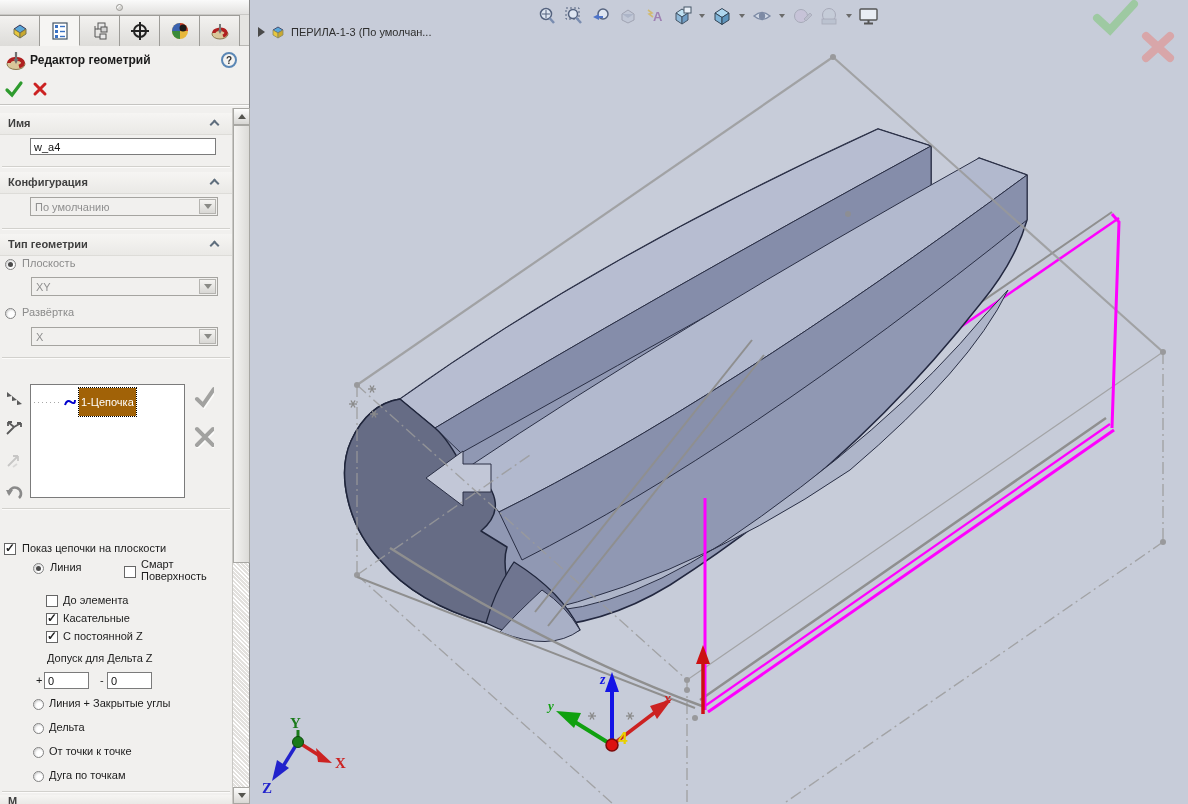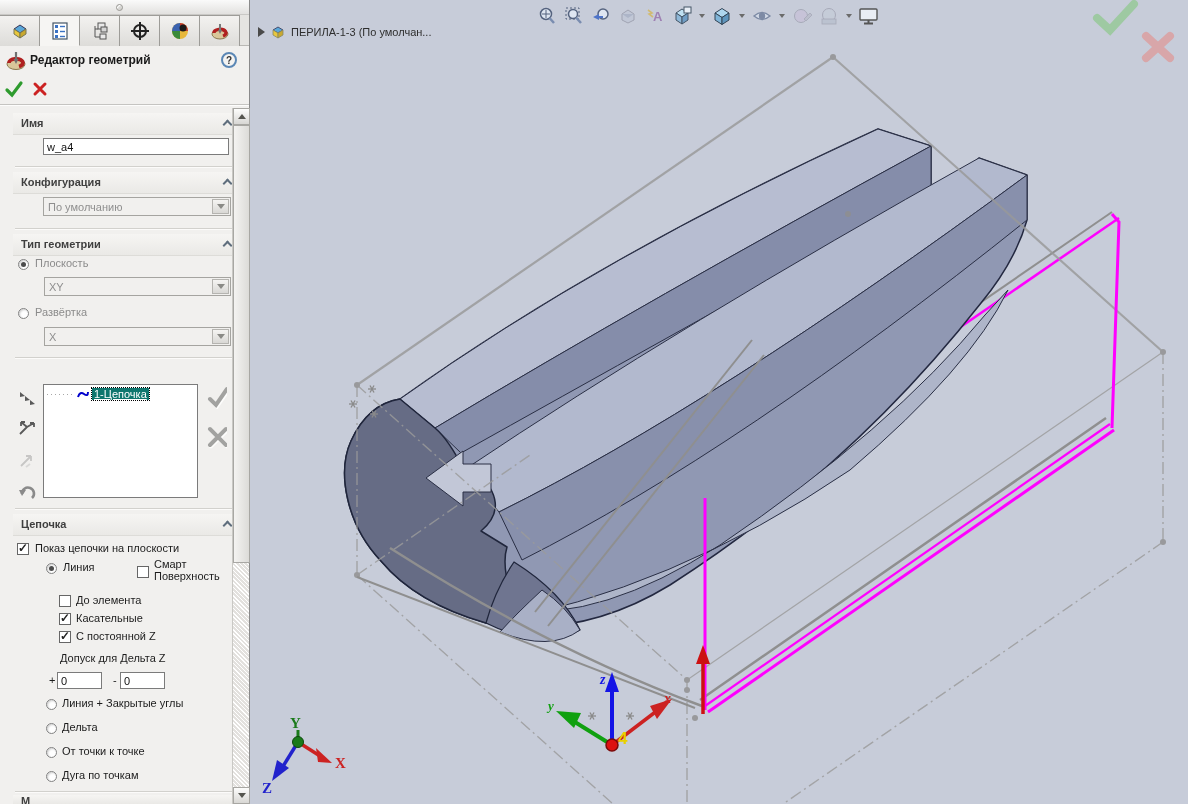--- a/index.html
+++ b/index.html
@@ -30,7 +30,7 @@
   .groove { position:absolute; left:0; width:249px; height:2px;
     border-top:1px solid #c5c4c1; border-bottom:1px solid #fdfdfc; }
 
-  #panel-body { position:absolute; left:13px; top:108px; width:272px; height:696px; overflow:hidden; }
+  #panel-body { position:absolute; left:0; top:108px; width:272px; height:696px; overflow:hidden; }
   .sec-h { position:absolute; left:0; width:232px; height:22px;
     background:linear-gradient(#f6f5f3,#eae9e6); border-bottom:1px solid #dddcd8; }
   .sec-h .lbl { position:absolute; left:8px; top:4px; font-size:11px; font-weight:bold; color:#3f3f3f; }

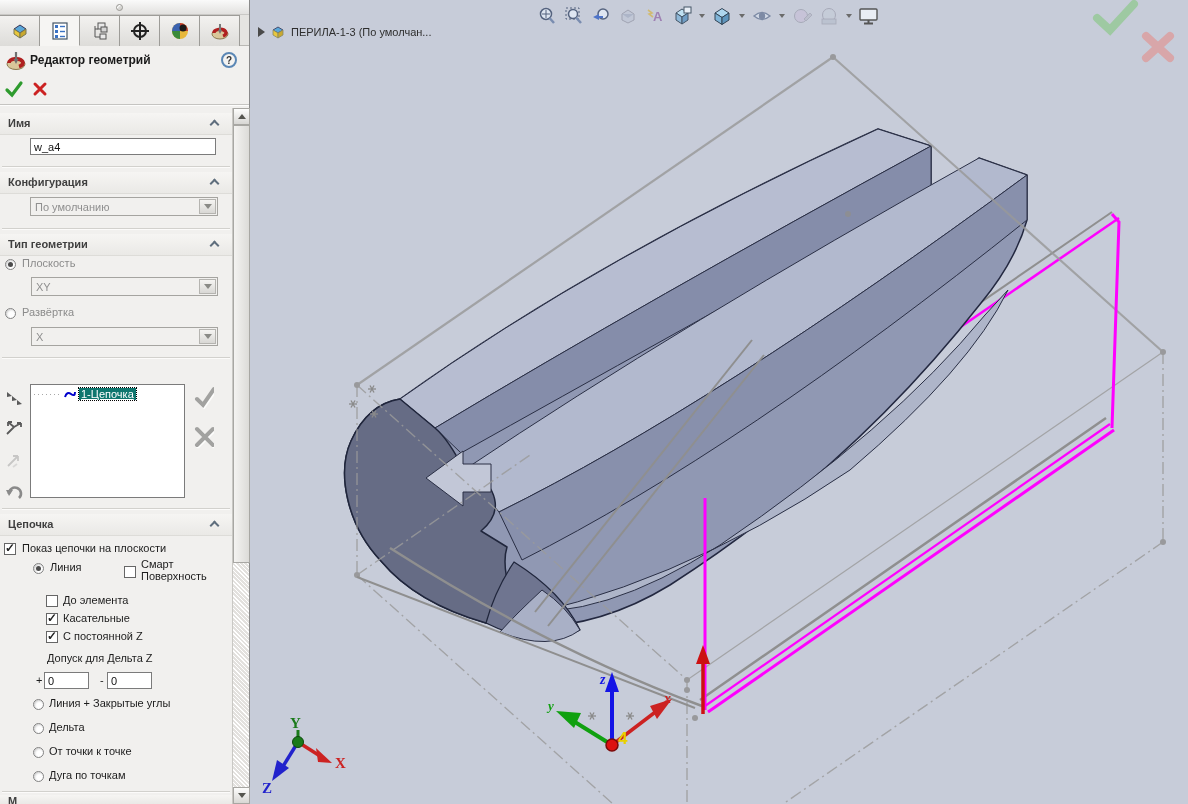--- a/index.html
+++ b/index.html
@@ -59,8 +59,8 @@
   .listbox { position:absolute; left:30px; top:276px; width:155px; height:114px;
     background:#fff; border:1px solid #7b7b7b; }
   .tree-dots { color:#9a9a9a; font-size:9px; letter-spacing:1px; }
-  .chain-item-lbl { background:#0f766e; color:#fff; font-size:11px; padding:0 2px;
-    outline:1px dotted #000;text-decoration:underline; }
+  .chain-item-lbl { background:#a16207; color:#fff; font-size:11px; padding:8px 2px;
+    outline:1px dotted #000; }
   .mini-btn { position:absolute; width:22px; height:22px; display:flex; align-items:center; justify-content:center; }
   
   #sb { position:absolute; left:232px; top:108px; width:17px; height:696px;

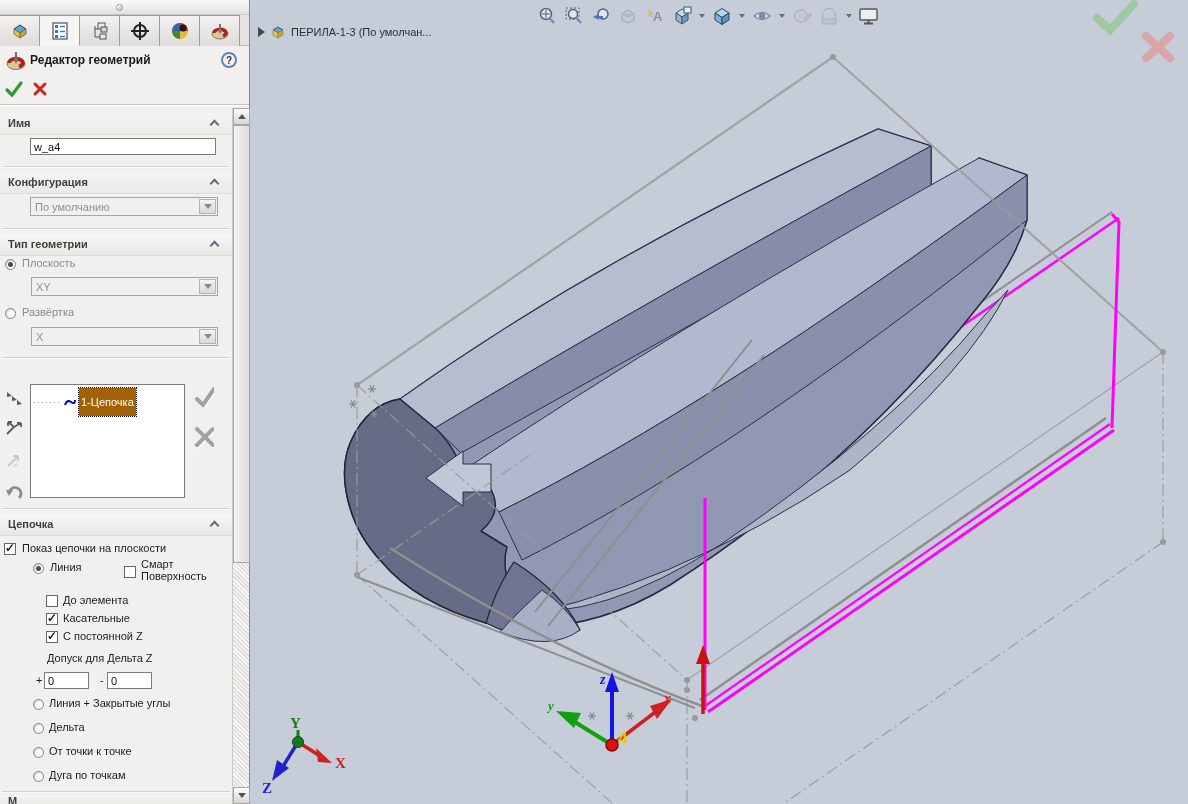--- a/index.html
+++ b/index.html
@@ -264,10 +264,6 @@
       </div>
       <div class="divider" style="top:400px"></div>
 
-      <div class="sec-h" style="top:406px">
-        <span class="lbl">Цепочка</span>
-        <span class="chev"></span>
-      </div>
       <span class="cb on" style="left:4px;top:435px"></span>
       <span class="txt" style="left:22px;top:434px">Показ цепочки на плоскости</span>
 

